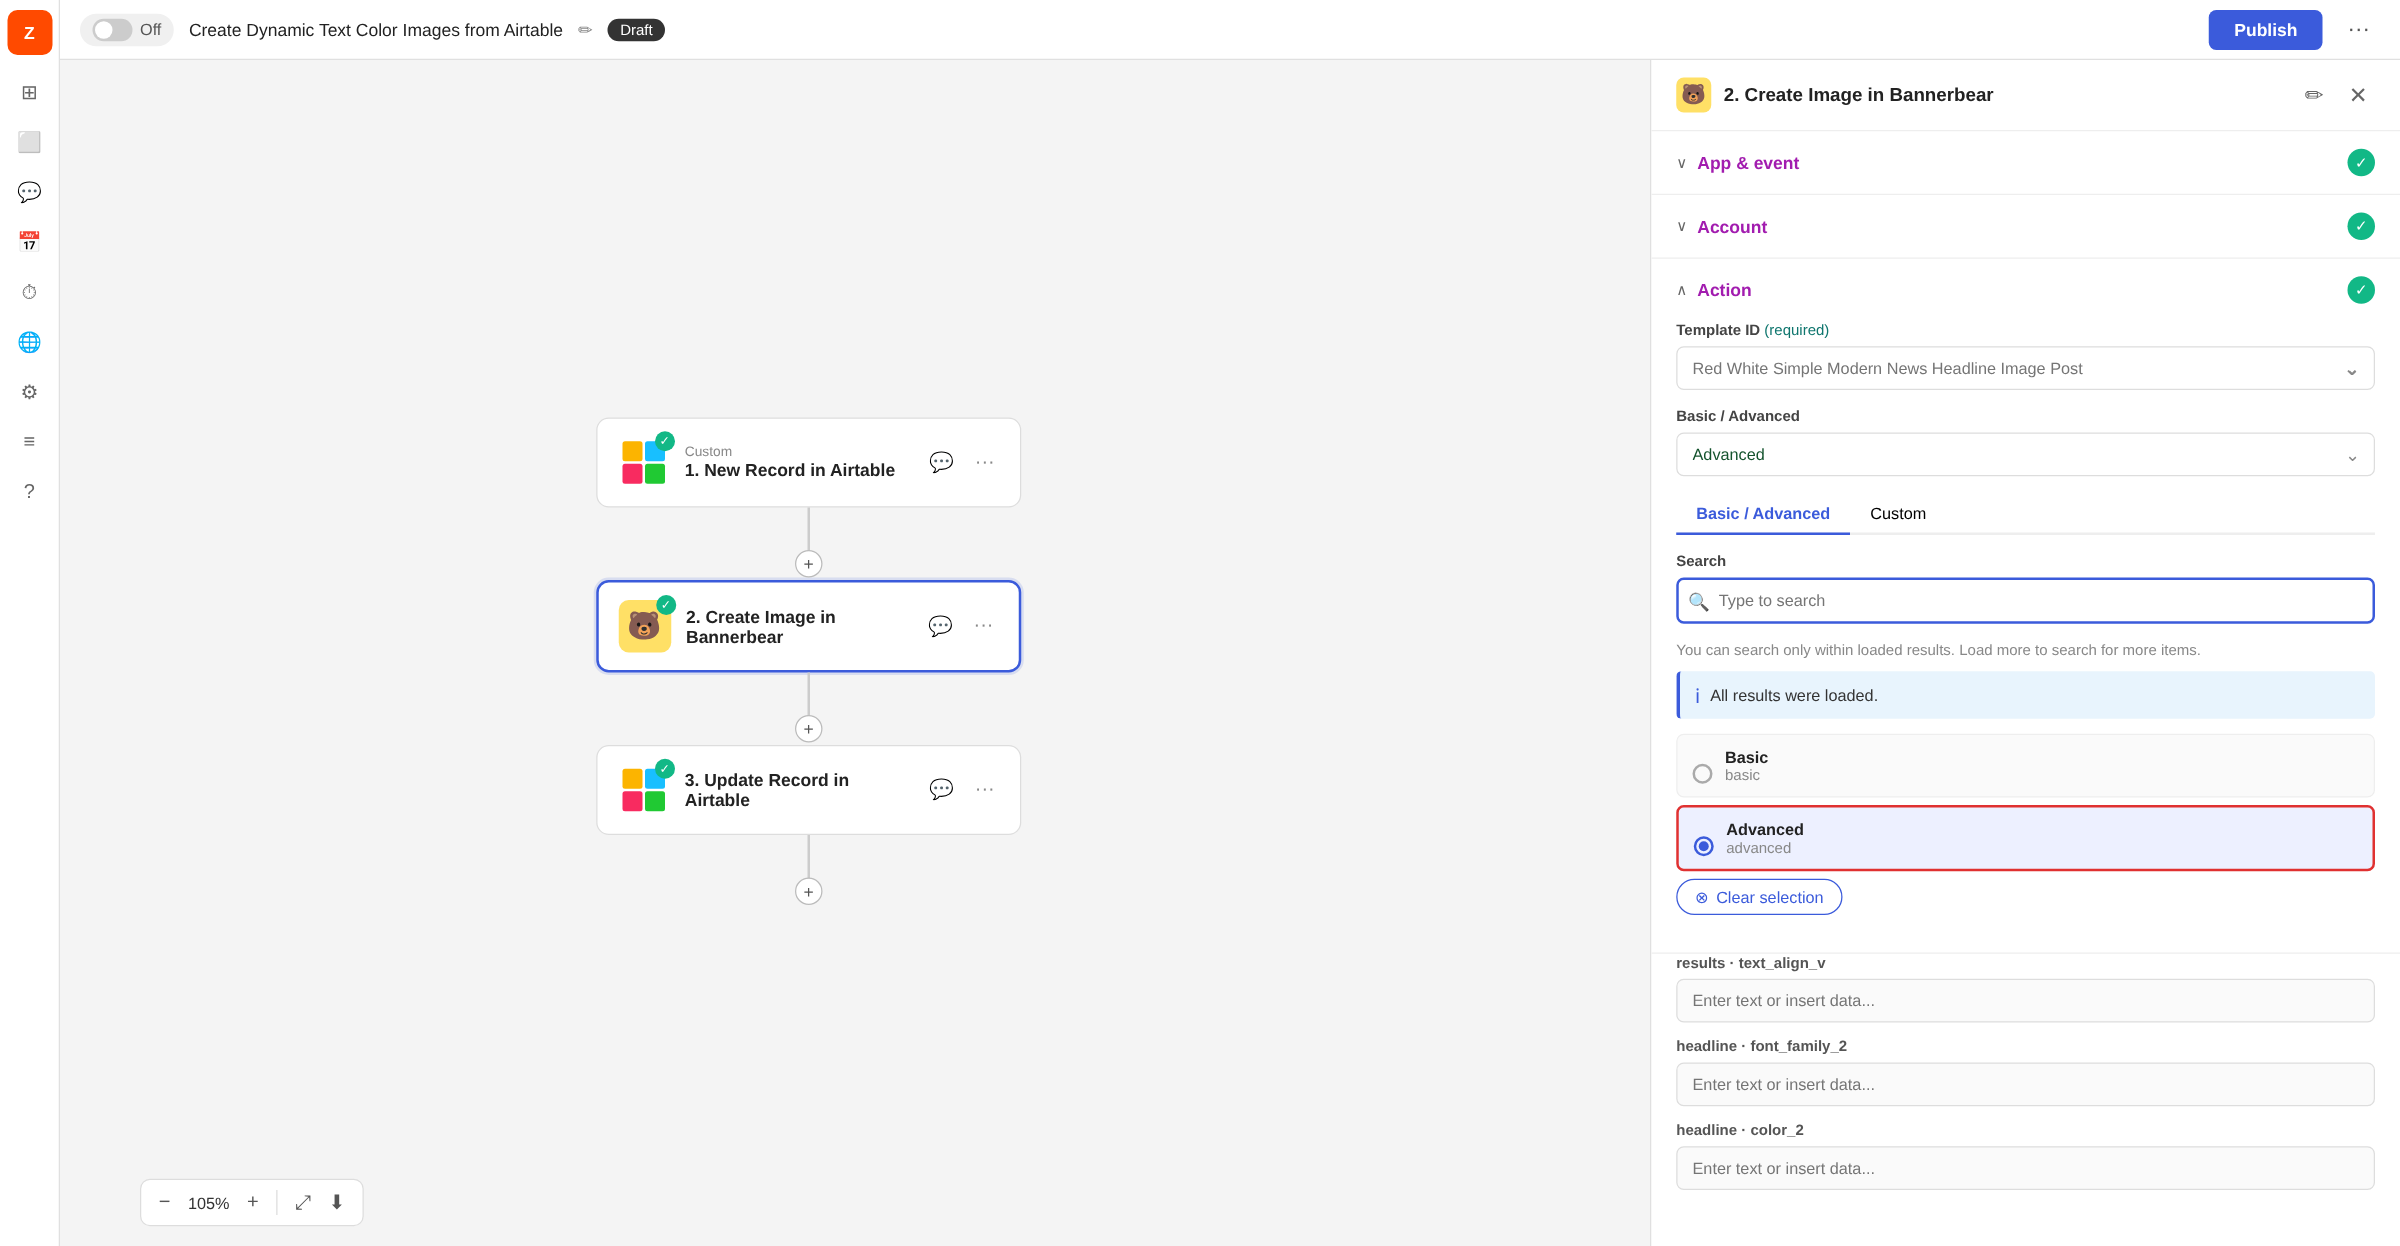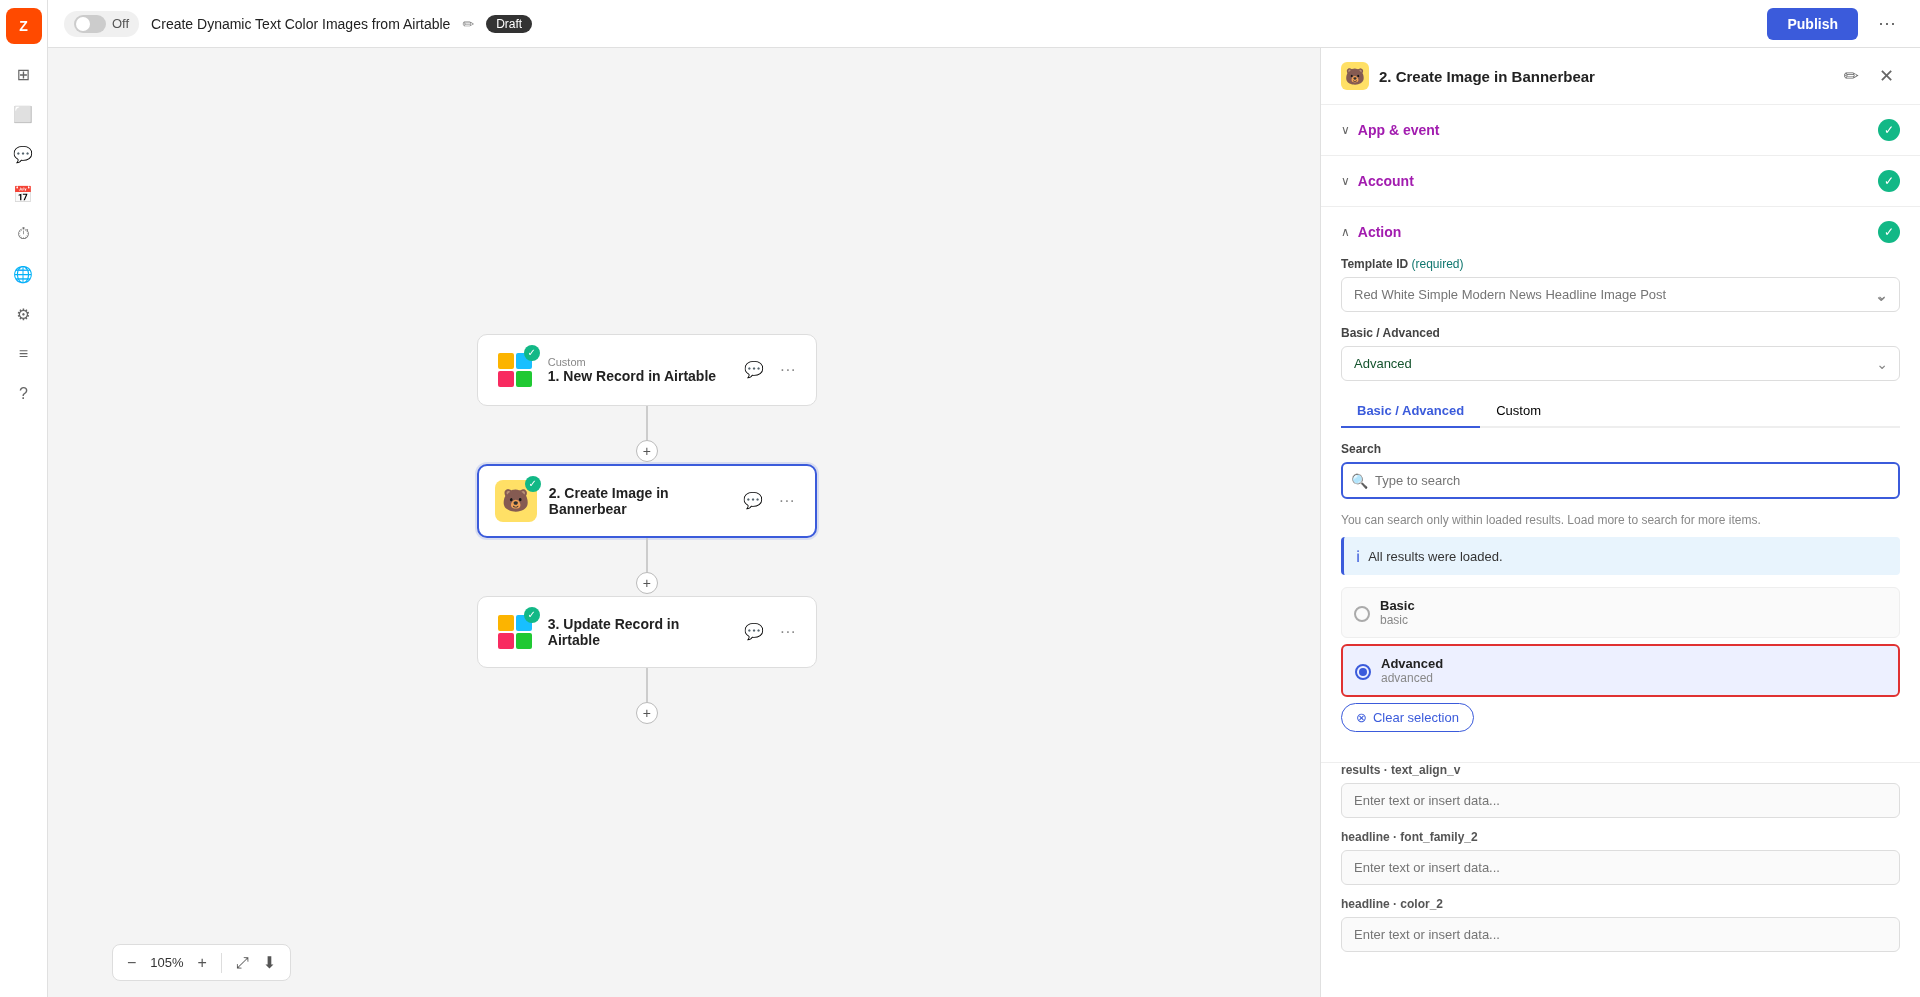--- a/index.html
+++ b/index.html
@@ -409,7 +409,7 @@
     
     .radio-option {
       display: flex;
-      align-items: center;
+      align-items: flex-end;
       gap: 10px;
       padding: 10px 12px;
       border-radius: 6px;

